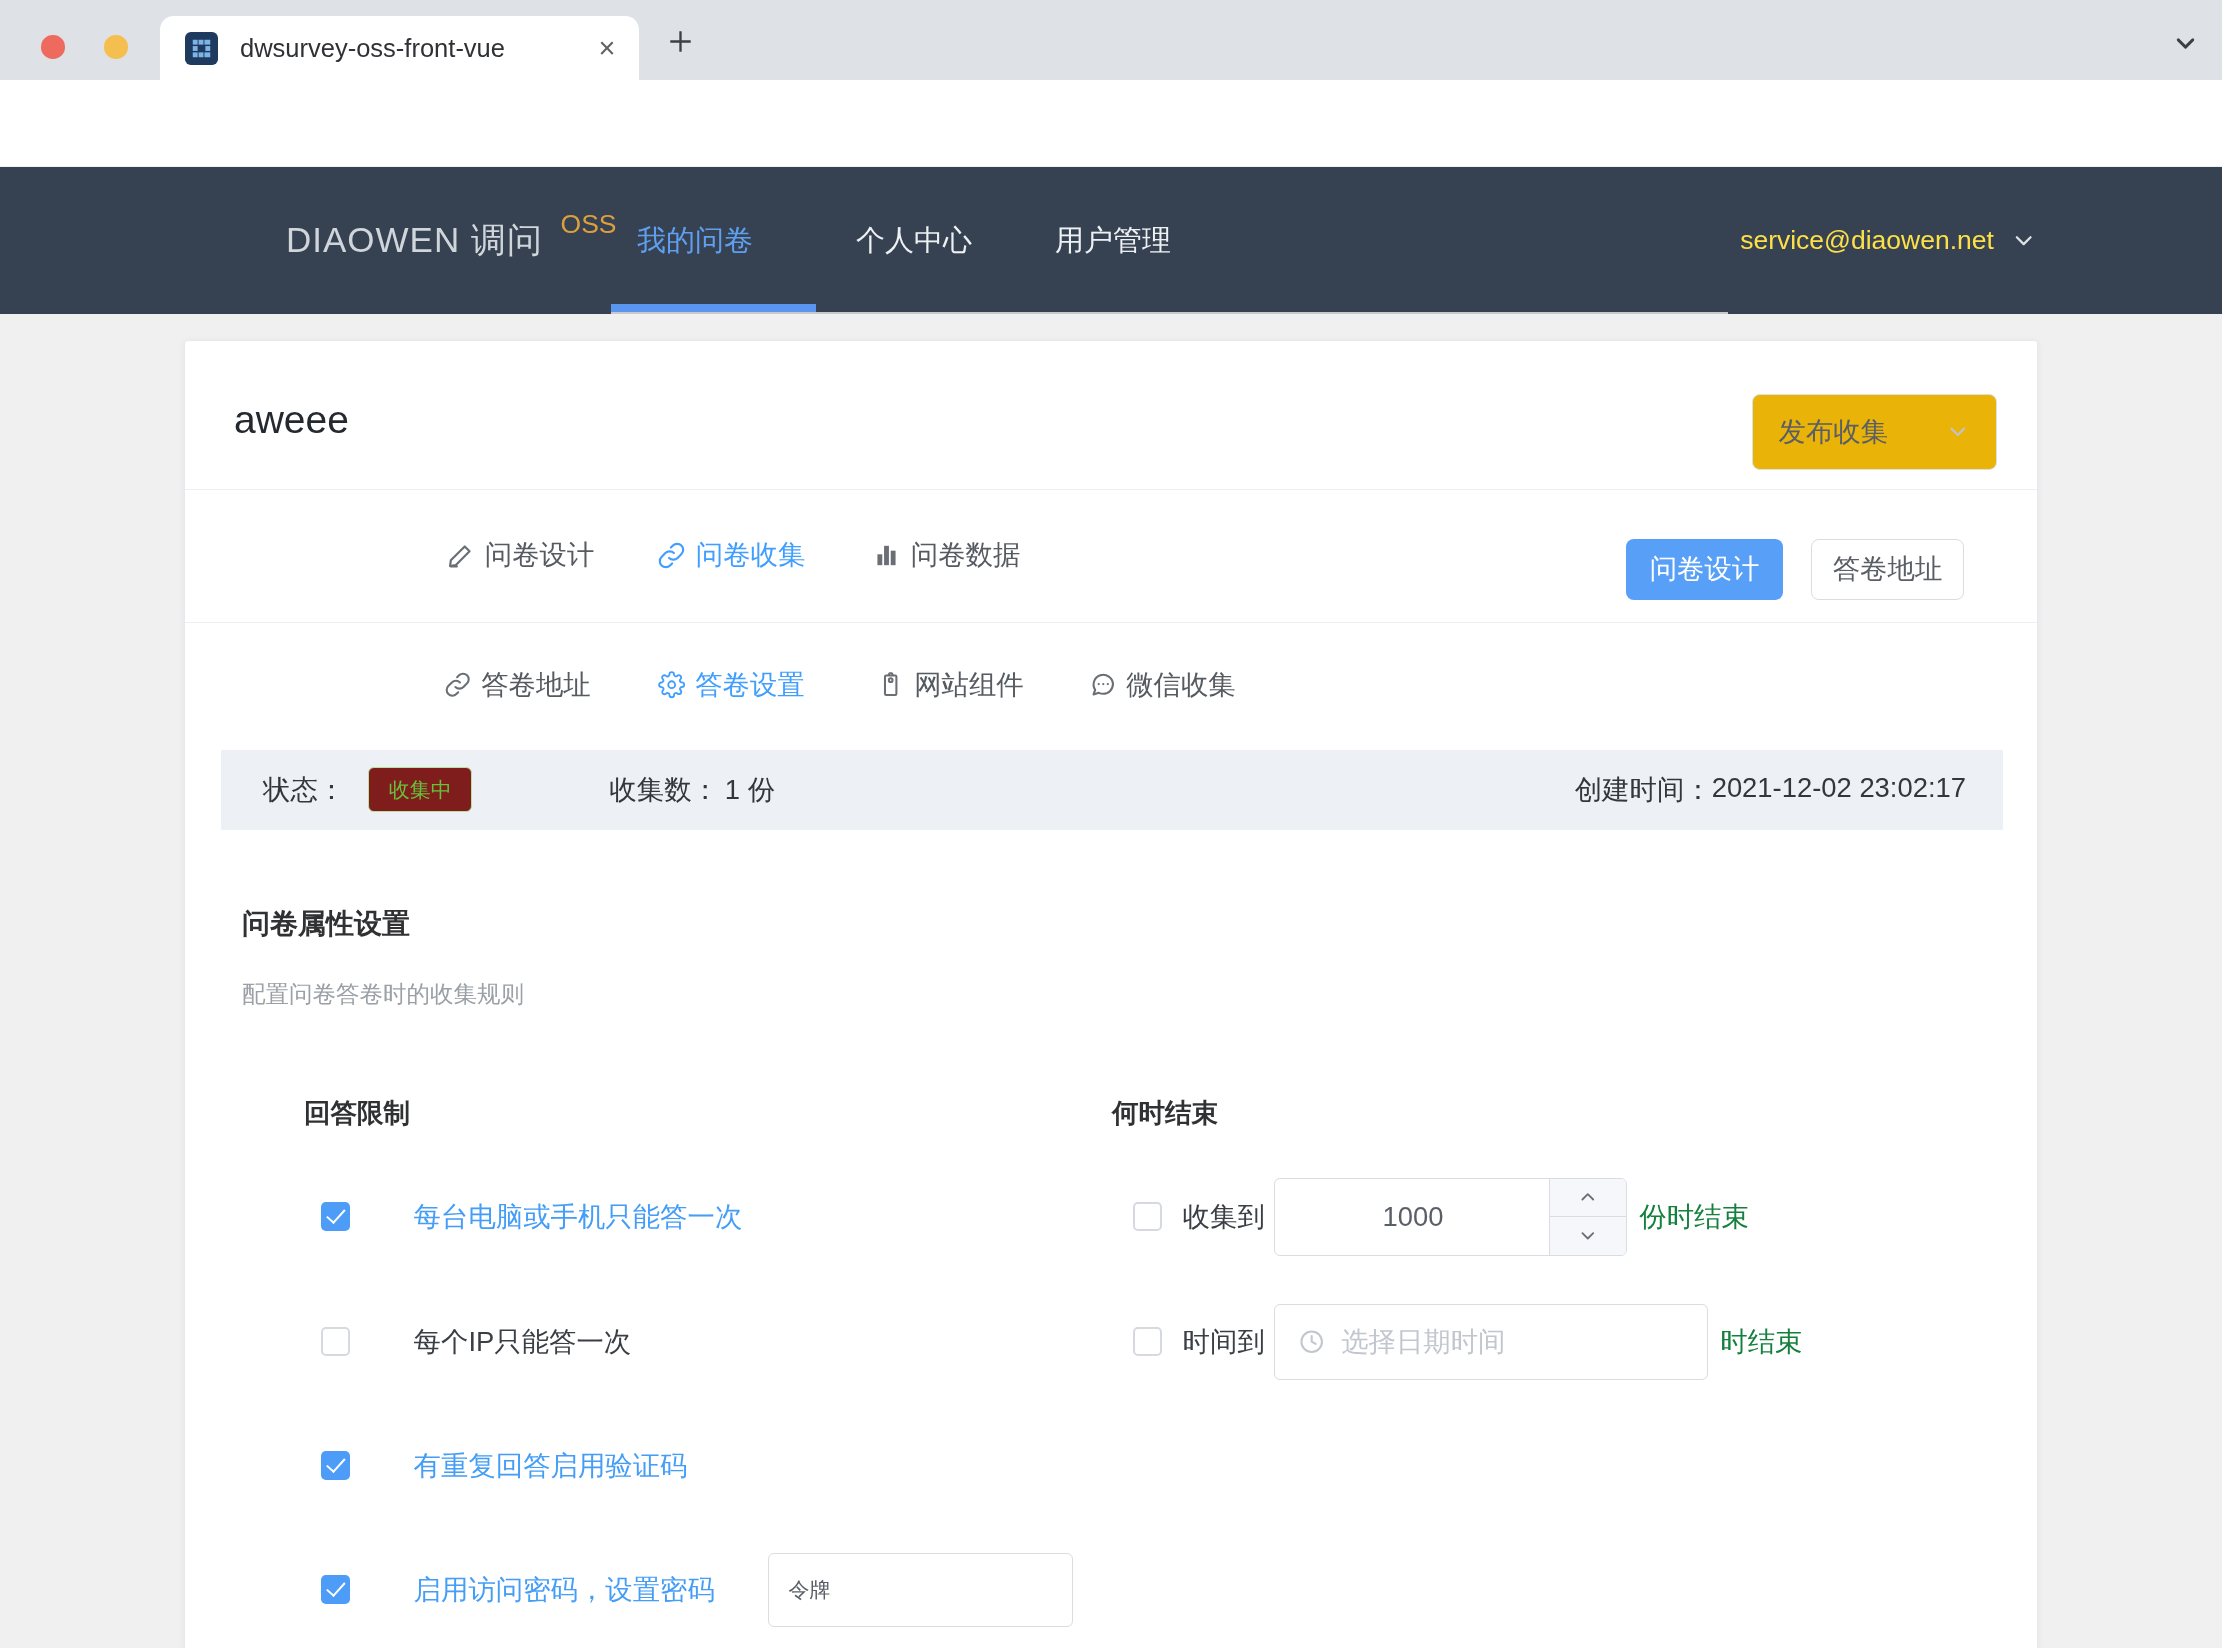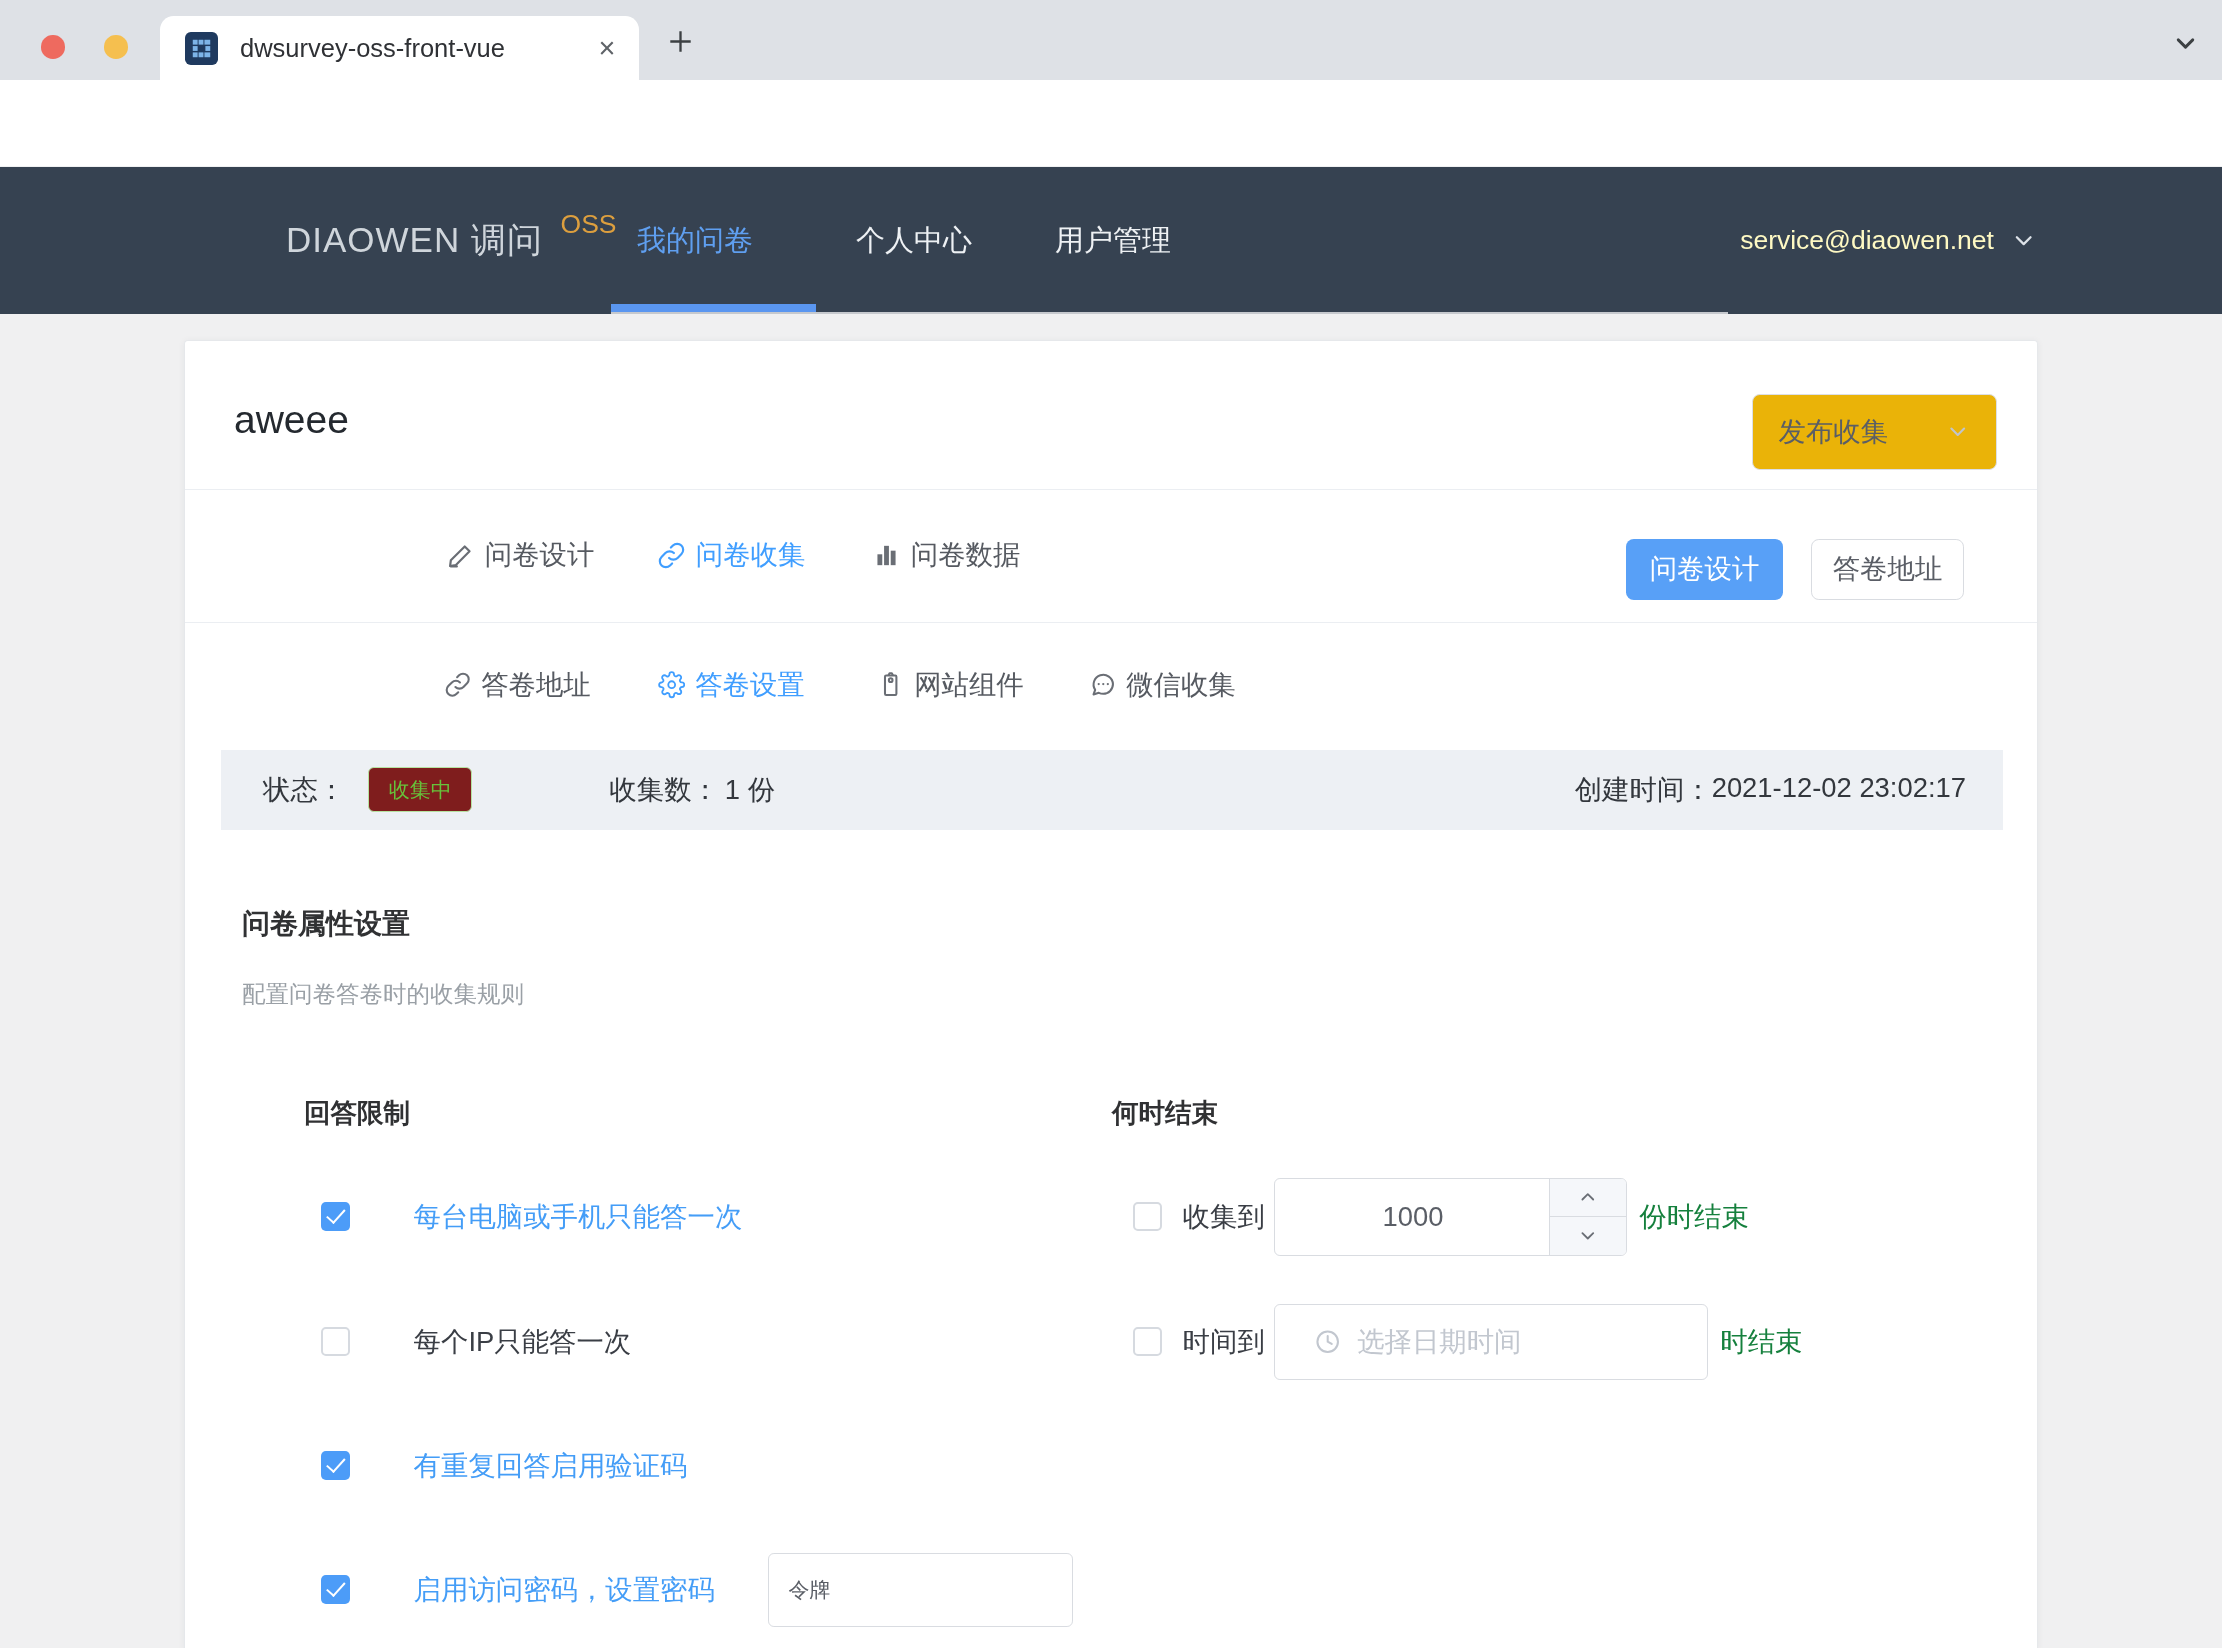--- a/index.html
+++ b/index.html
@@ -40,7 +40,7 @@
   .hnav.active{color:#5f9ff0;}
   .n1{left:637px;} .n2{left:856px;} .n3{left:1055px;}
   .nav-underline{position:absolute;left:611px;top:137px;width:205px;height:9.8px;background:#5a96f0;}
-  .userbox{position:absolute;right:186px;top:0;height:147px;display:flex;align-items:center;gap:15.7px;font-size:26.5px;color:#fef9c3;}
+  .userbox{position:absolute;right:186px;top:0;height:147px;display:flex;align-items:center;gap:15.7px;font-size:26.5px;color:#fde047;}
   .artifact-strip{position:absolute;left:611px;top:312px;width:1117px;height:5.9px;background:#c6c9ce;}
 
   

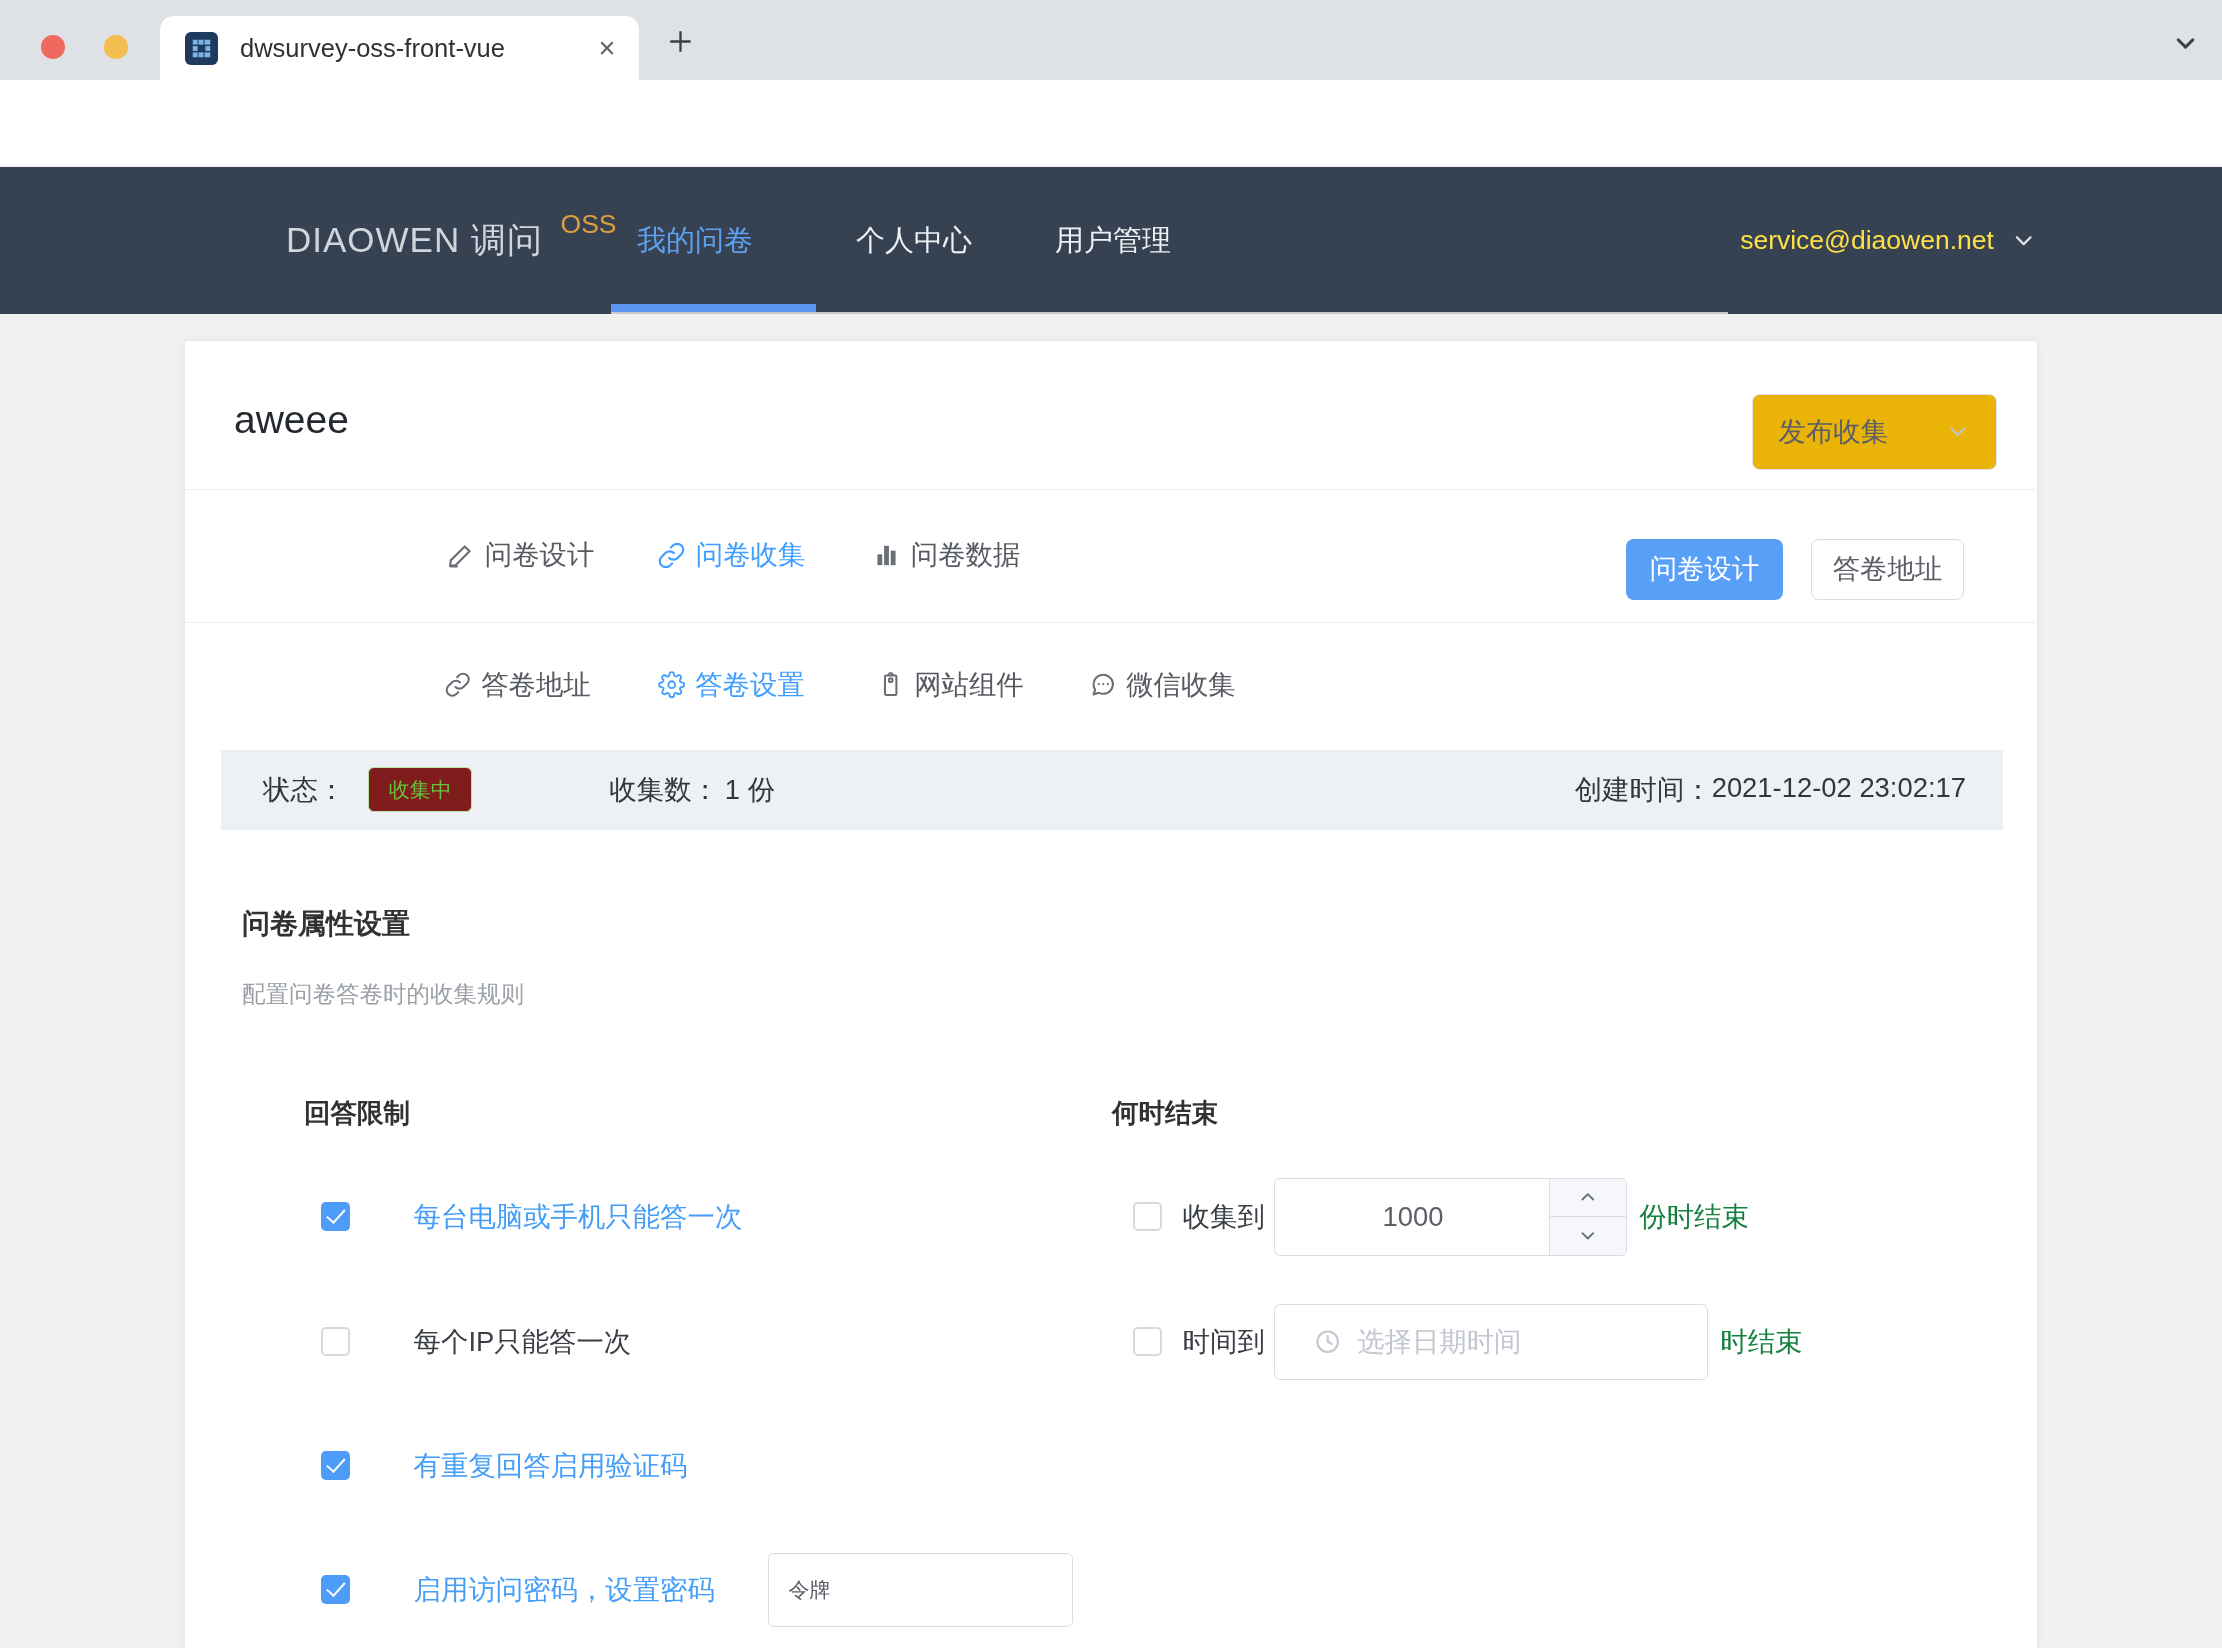--- a/index.html
+++ b/index.html
@@ -91,7 +91,7 @@
   .spin-btn{flex:1;background:#f5f7fa;display:flex;align-items:center;justify-content:center;}
   .spin-up{border-bottom:1px solid #d9dce1;border-radius:0 4.9px 0 0;}
   .spin-dn{border-radius:0 0 4.9px 0;}
-  .datewrap{margin-left:8.8px;width:434px;height:76px;border:1px solid #d9dce1;border-radius:5.9px;box-sizing:border-box;display:flex;align-items:center;background:#fff;padding-left:16px;}
+  .datewrap{margin-left:8.8px;width:434px;height:76px;border:1px solid #d9dce1;border-radius:5.9px;box-sizing:border-box;display:flex;align-items:center;background:#fff;}
   .datewrap .clock{margin-left:23.5px;flex:none;}
   .datewrap input{flex:1;margin-left:13.7px;border:none;background:transparent;font-size:27.4px;color:#5a5e66;font-family:inherit;outline:none;min-width:0;}
   .datewrap input::placeholder{color:#c2c7cf;}

